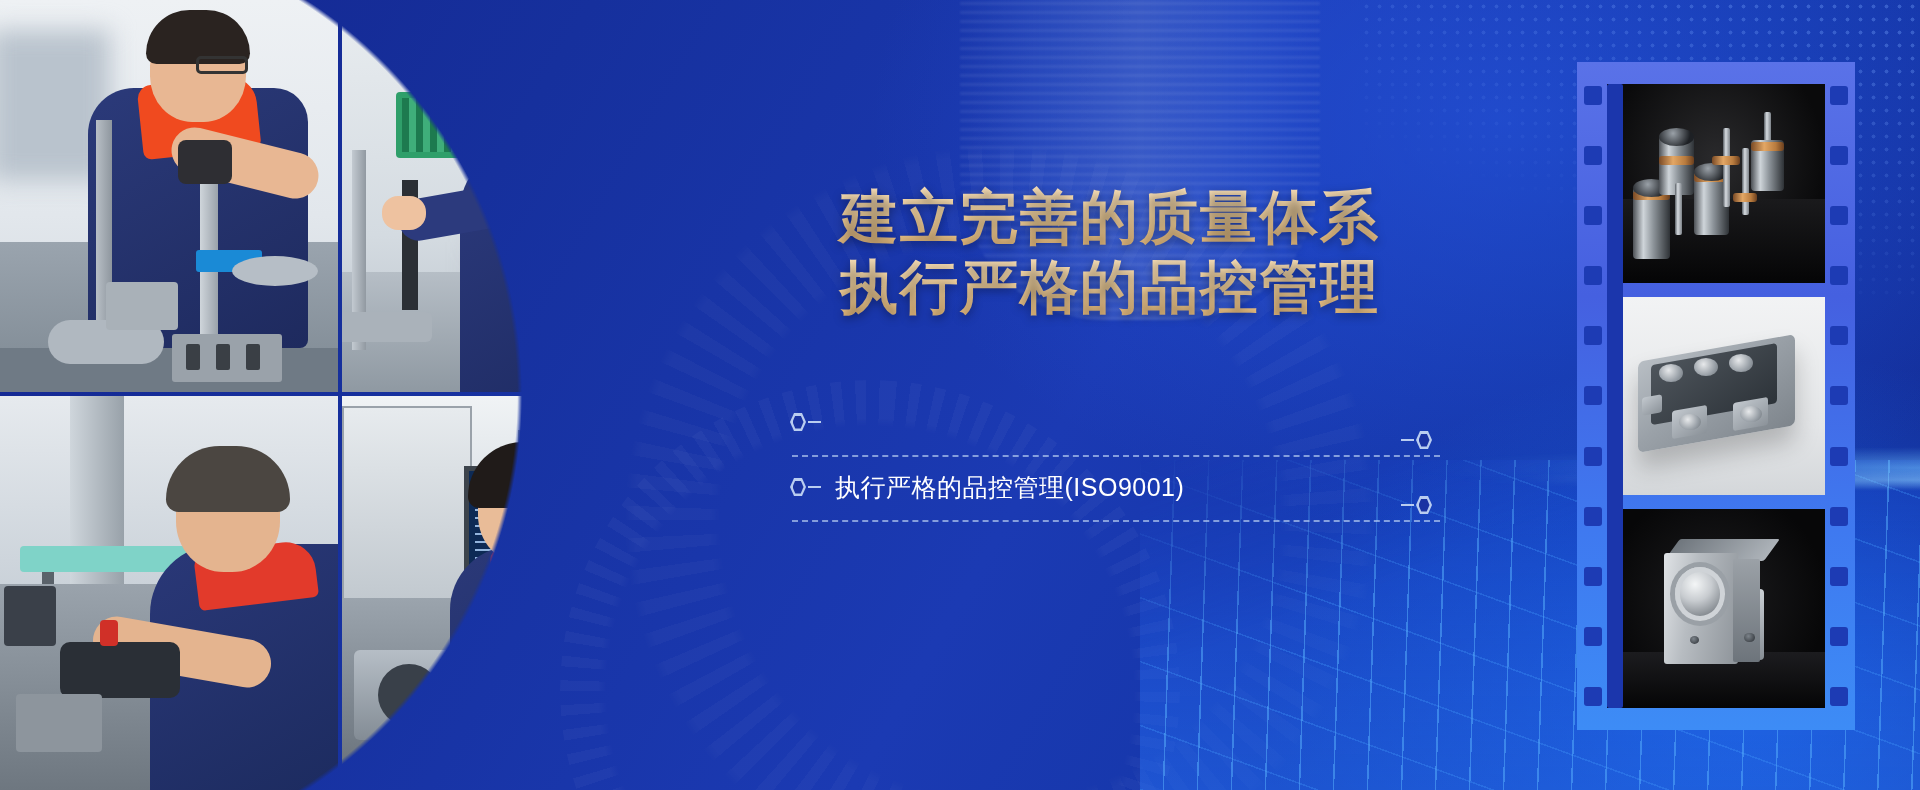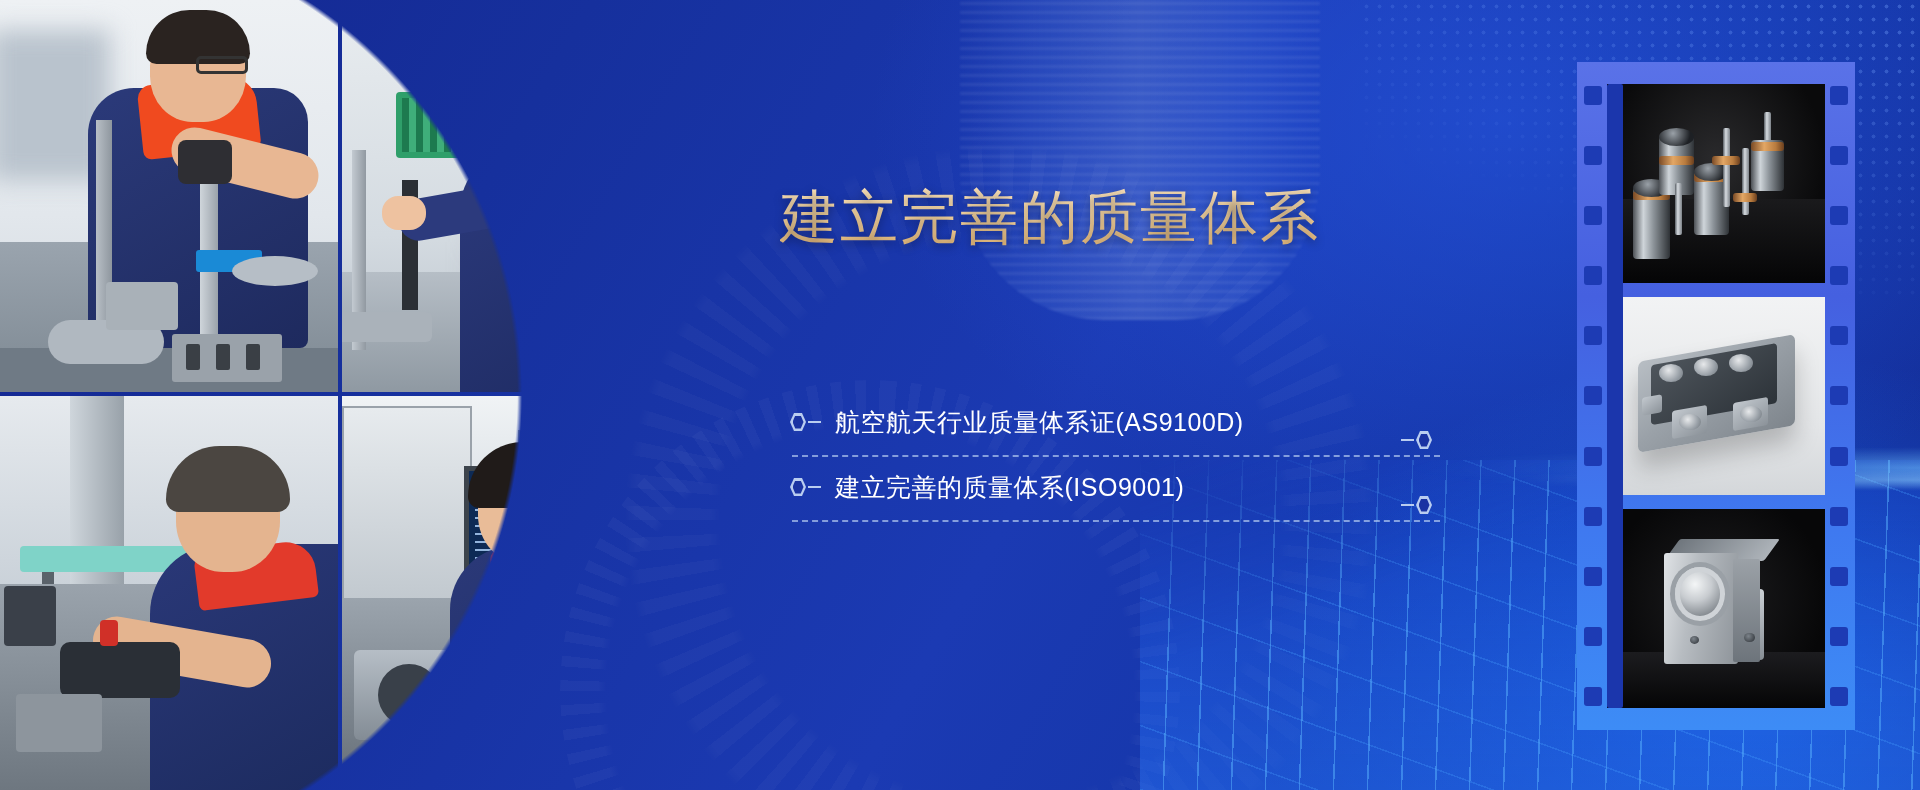--- a/index.html
+++ b/index.html
@@ -200,10 +200,11 @@
   .headline {
     position: absolute; left: 780px; top: 182px;
     width: 660px;
+    text-align: center;
     color: #f5d5a3;
     font-size: 58px;
     line-height: 1.20;
-    font-weight: 400;
+    font-weight: 700;
     letter-spacing: 2px;
     text-shadow: 0 3px 10px rgba(0,0,0,.35);
   }

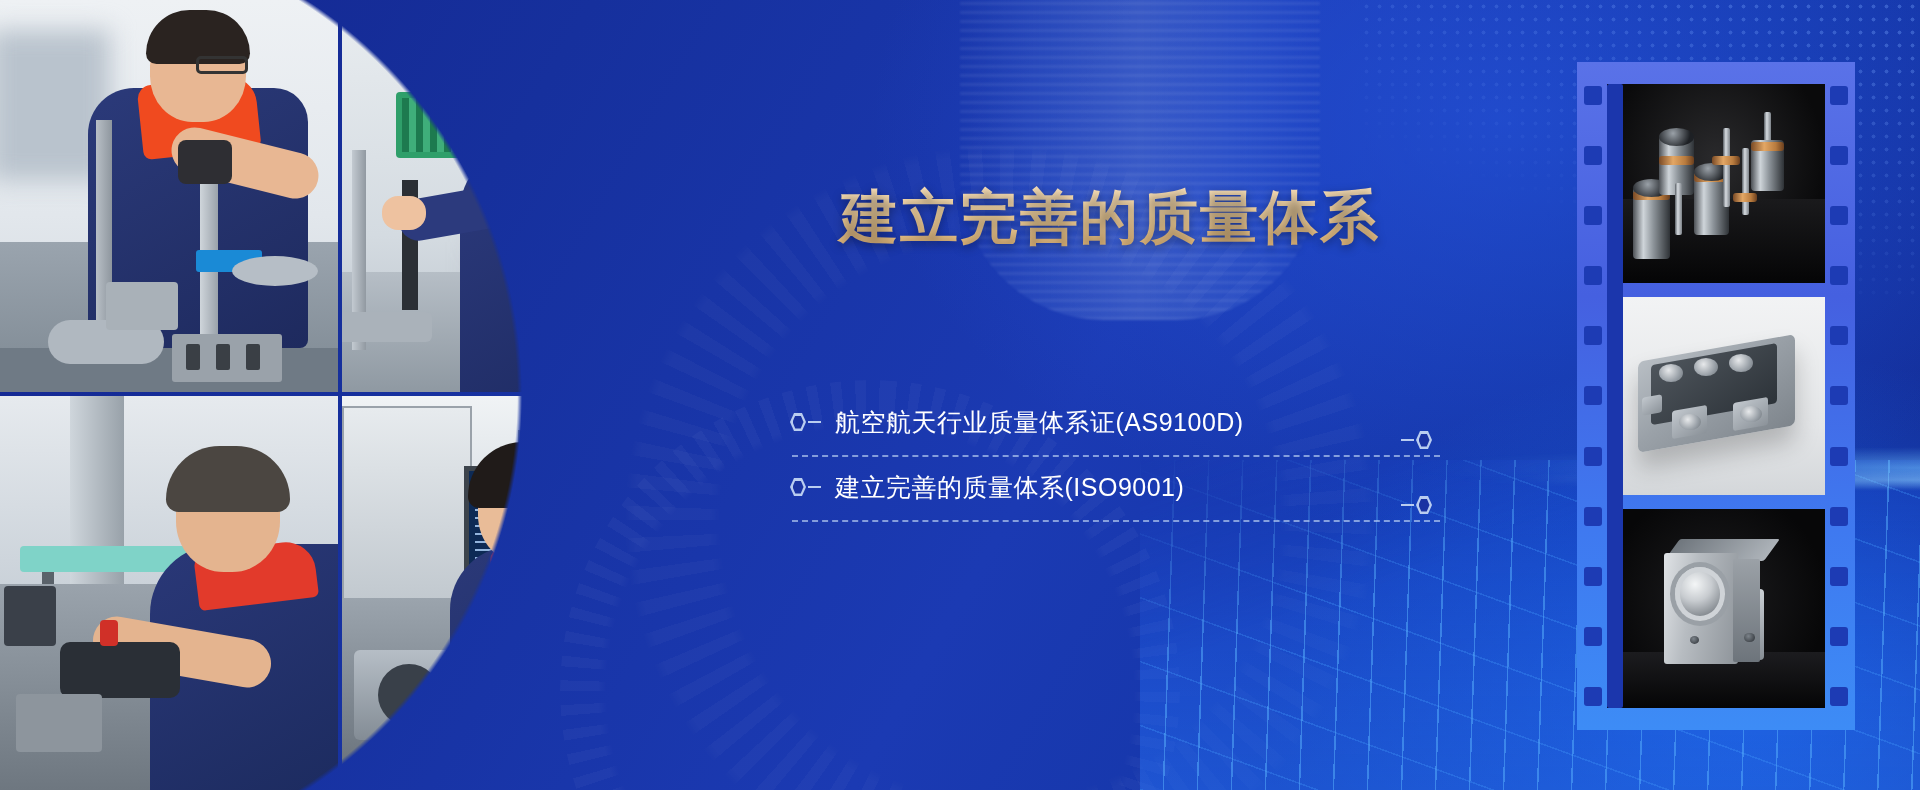--- a/index.html
+++ b/index.html
@@ -437,6 +437,7 @@
 
   <div class="headline">
     <span class="ln">建立完善的质量体系</span>
+    <span class="ln">执行严格的品控管理</span>
   </div>
 
   <div class="cert-list">

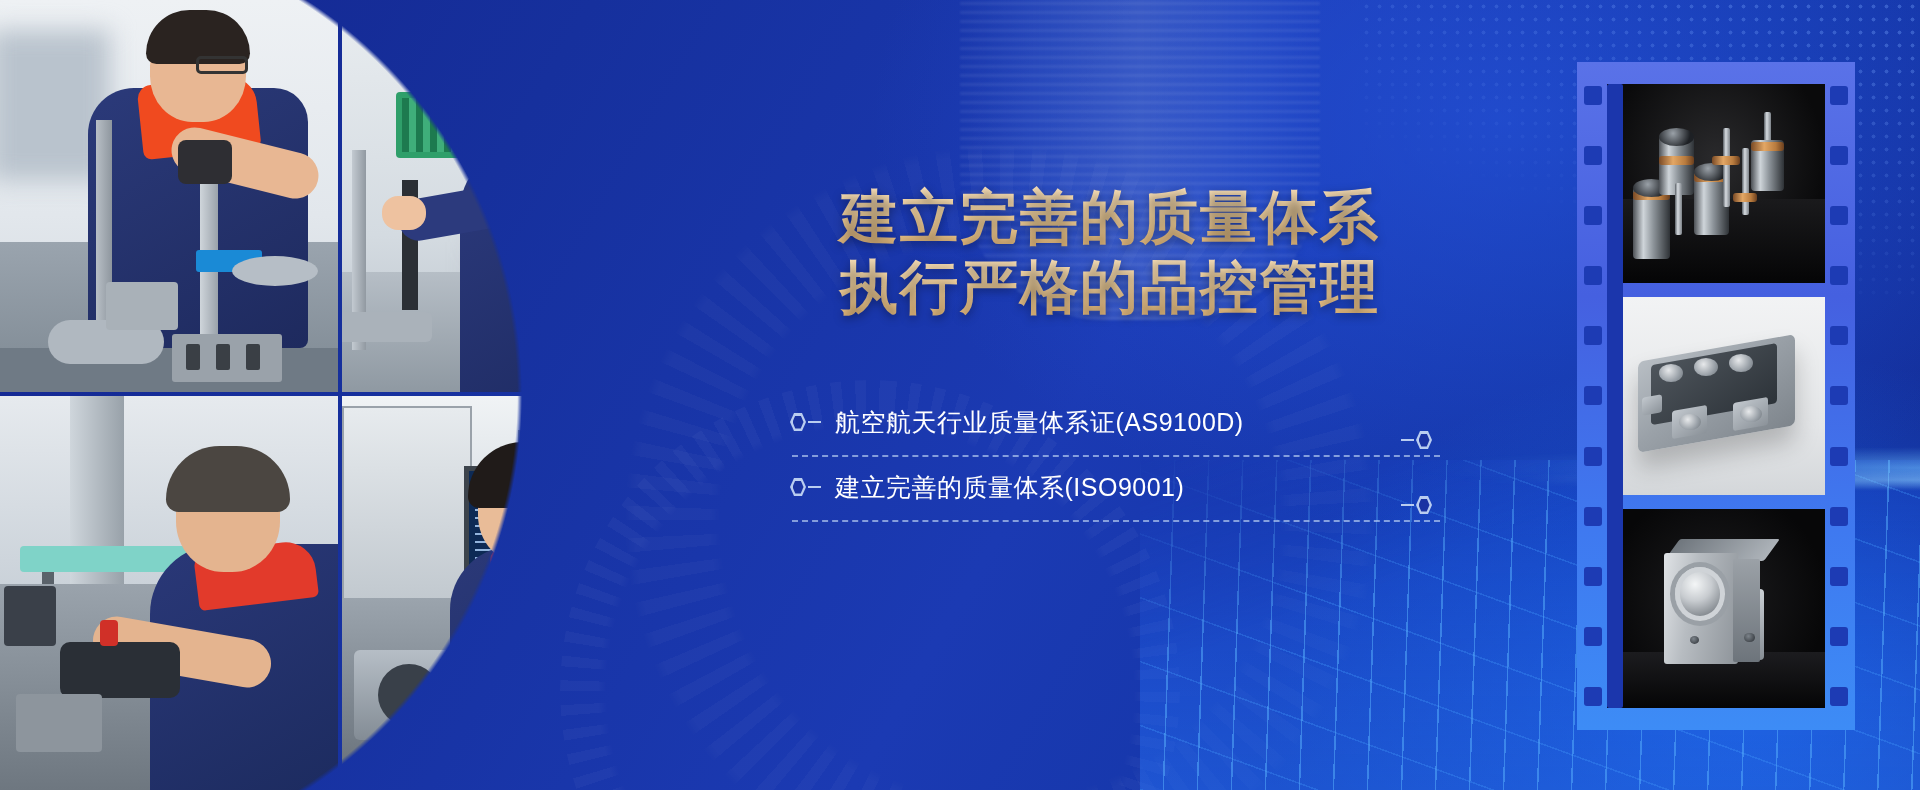--- a/index.html
+++ b/index.html
@@ -446,7 +446,6 @@
       <div class="cert-head">
         <span class="hex"></span>
         <span class="hex-tail"></span>
-        <span class="cert-label">航空航天行业质量体系证(AS9100D)</span>
       </div>
       <div class="cert-line"></div>
       <div class="cert-endcap">

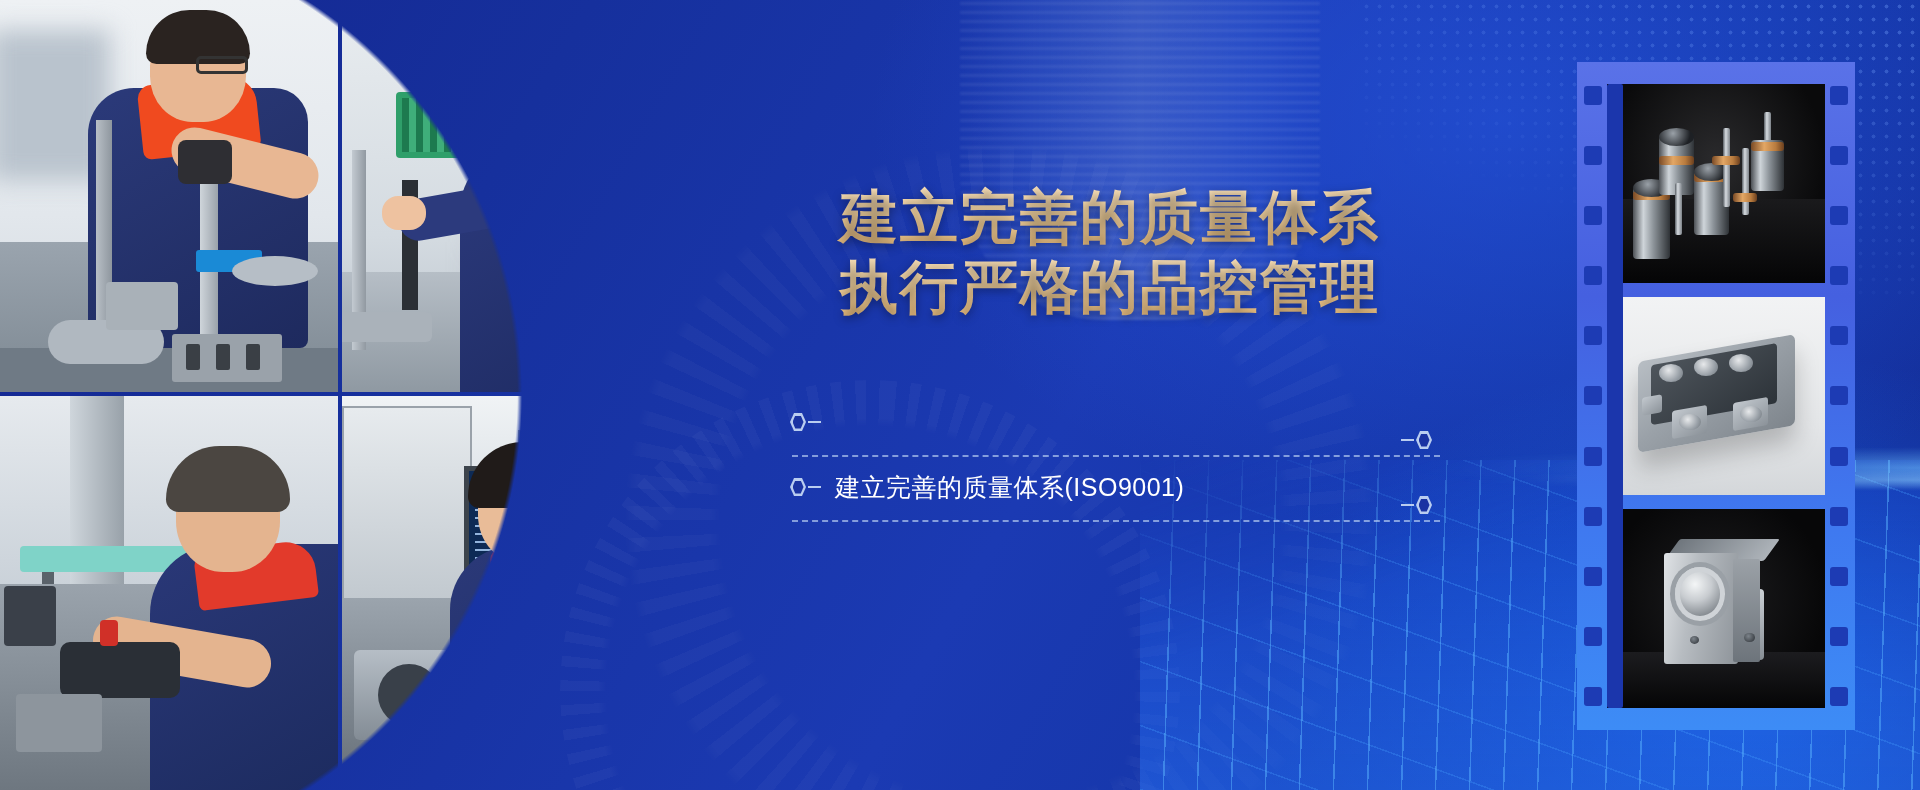--- a/index.html
+++ b/index.html
@@ -459,7 +459,7 @@
       <div class="cert-head">
         <span class="hex"></span>
         <span class="hex-tail"></span>
-        <span class="cert-label">建立完善的质量体系(ISO9001)</span>
+        <span class="cert-label">执行严格的品控管理(ISO9001)</span>
       </div>
       <div class="cert-line"></div>
       <div class="cert-endcap">

